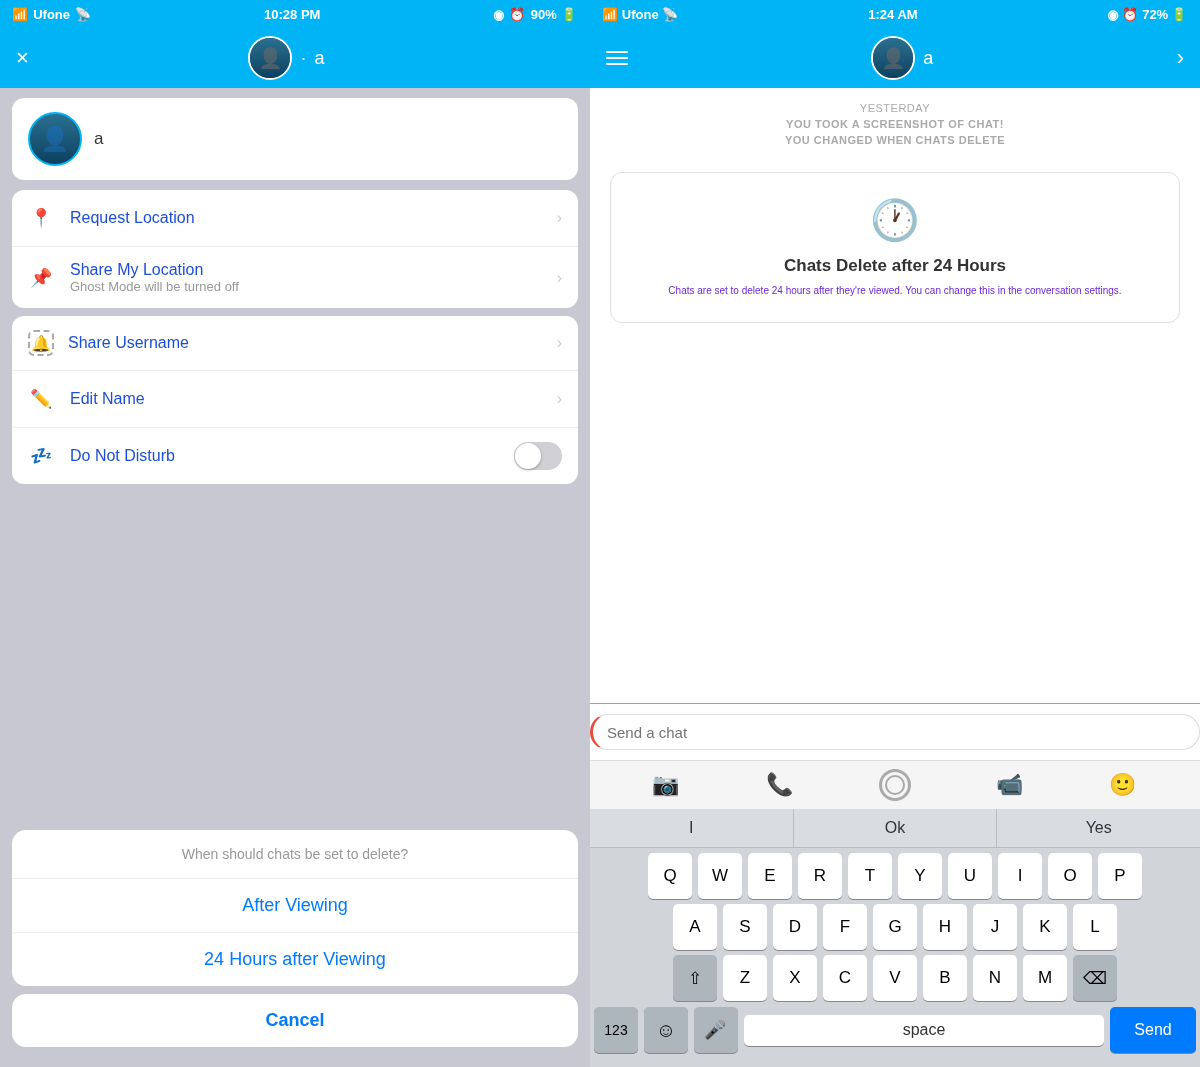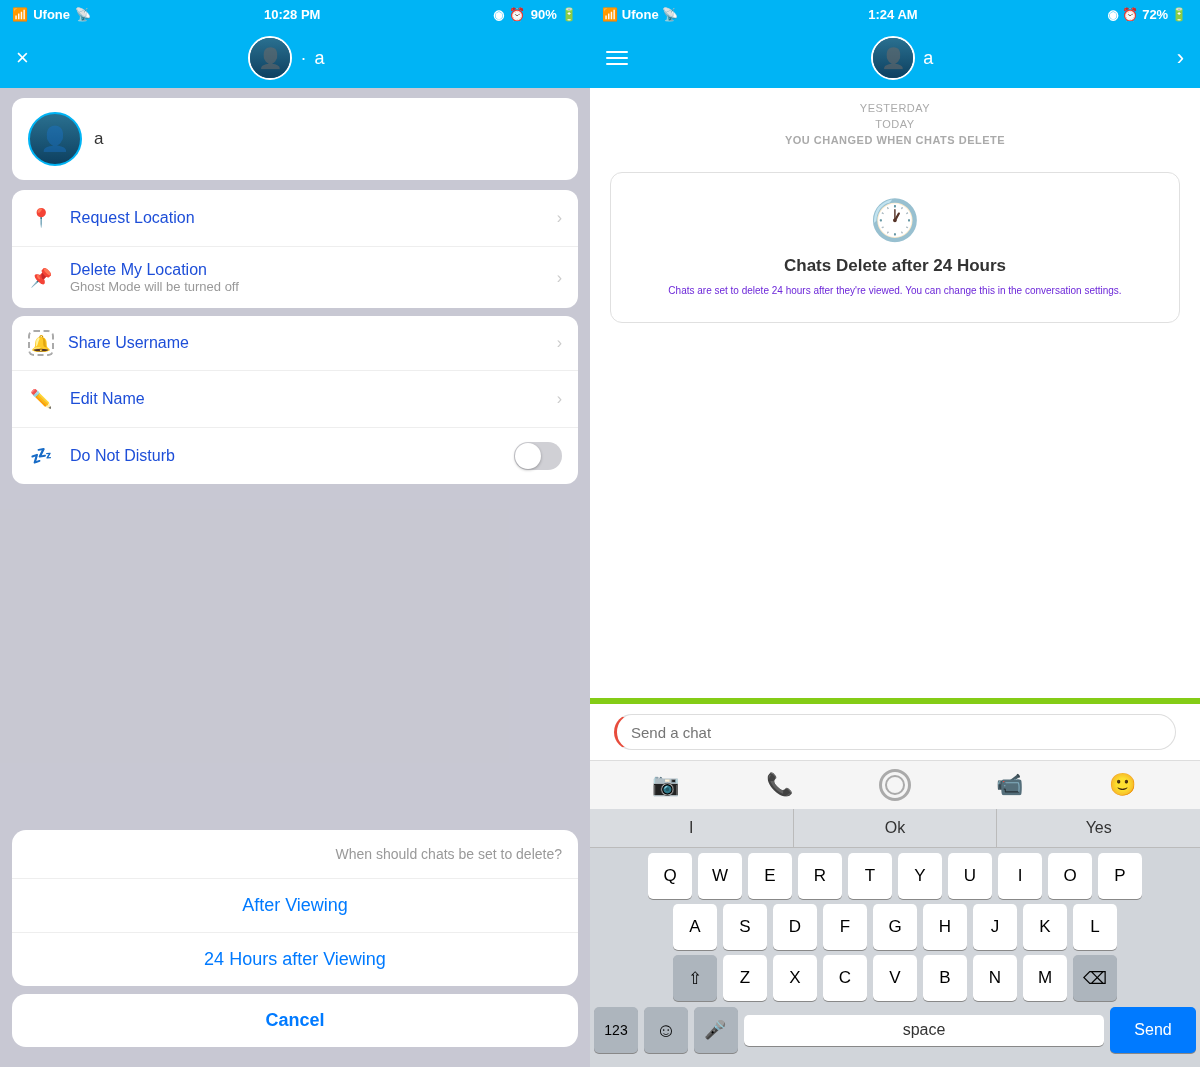--- a/index.html
+++ b/index.html
@@ -676,6 +676,7 @@
   <div class="chat-area">
     <div class="chat-notifications">
       <div class="notif-day">YESTERDAY</div>
+      <div class="notif-text">YOU TOOK A SCREENSHOT OF CHAT!</div>
       <div class="notif-day">TODAY</div>
       <div class="notif-text">YOU CHANGED WHEN CHATS DELETE</div>
     </div>

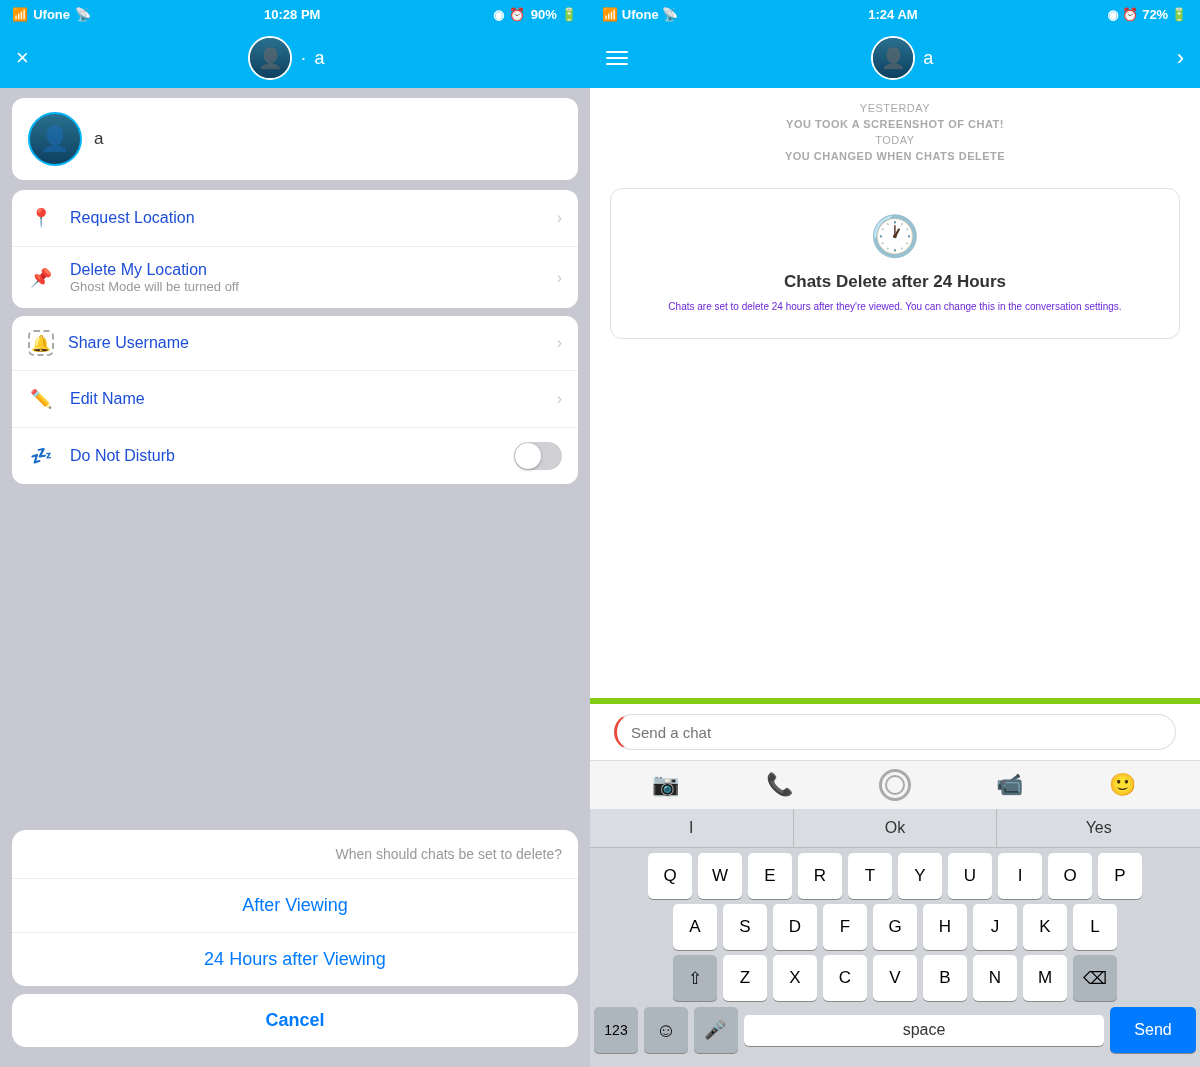--- a/index.html
+++ b/index.html
@@ -677,7 +677,6 @@
     <div class="chat-notifications">
       <div class="notif-day">YESTERDAY</div>
       <div class="notif-text">YOU TOOK A SCREENSHOT OF CHAT!</div>
-      <div class="notif-day">TODAY</div>
       <div class="notif-text">YOU CHANGED WHEN CHATS DELETE</div>
     </div>
 

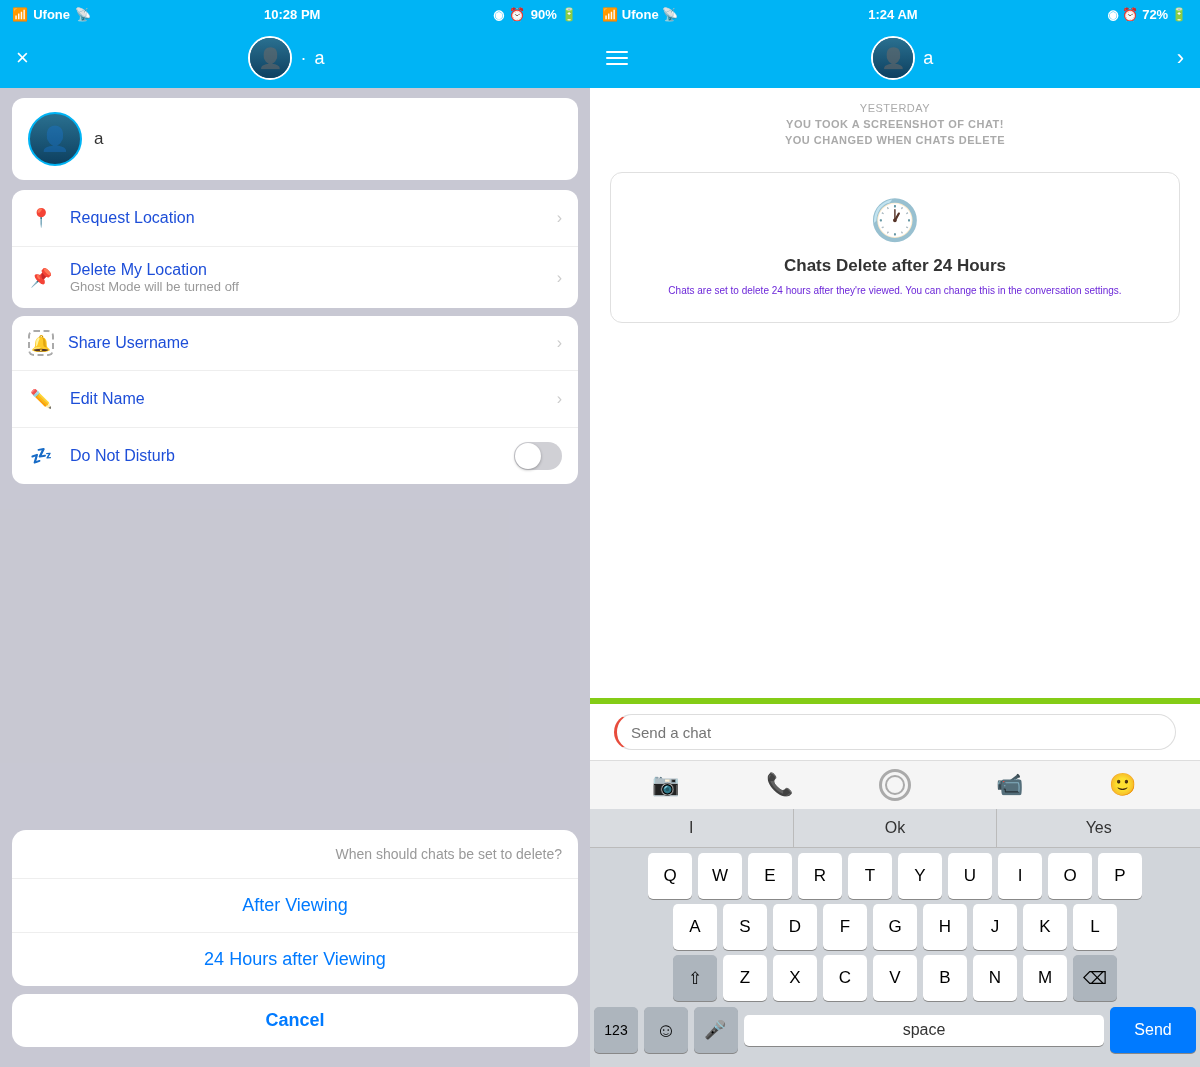--- a/index.html
+++ b/index.html
@@ -597,7 +597,7 @@
       <div class="settings-item">
         <div class="settings-icon">📌</div>
         <div class="settings-text">
-          <div class="settings-label">Delete My Location</div>
+          <div class="settings-label">Share My Location</div>
           <div class="settings-sublabel">Ghost Mode will be turned off</div>
         </div>
         <span class="settings-chevron">›</span>

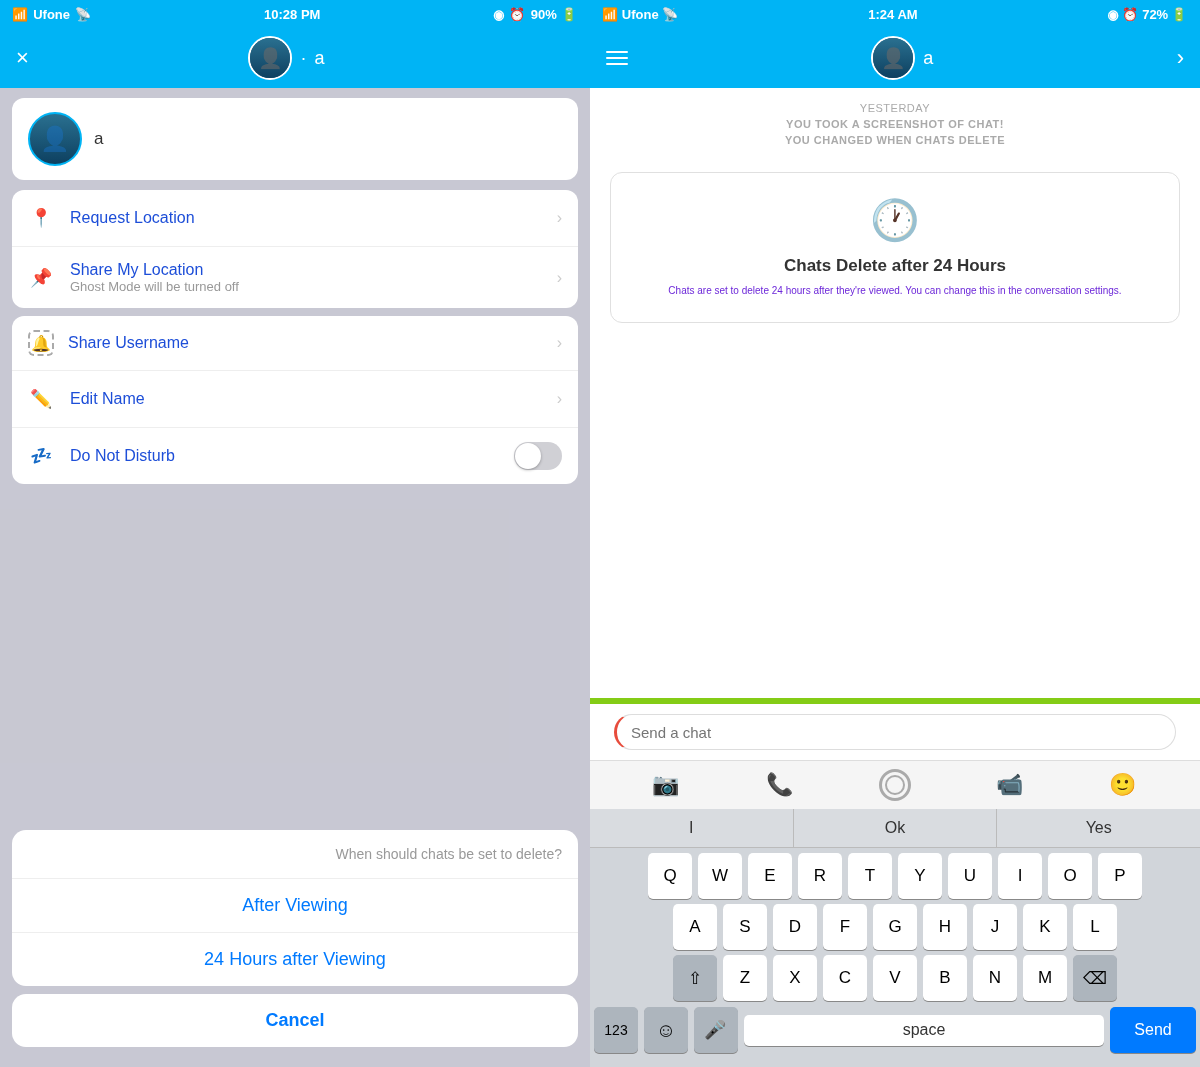--- a/index.html
+++ b/index.html
@@ -366,8 +366,8 @@
     
     .input-area {
       background: white;
-      border-top: 6px solid #84cc16;
-      padding: 10px 24px;
+      border-top: 1px solid #84cc16;
+      padding: 10px 0;
       display: flex;
       align-items: flex-start;
       gap: 8px;

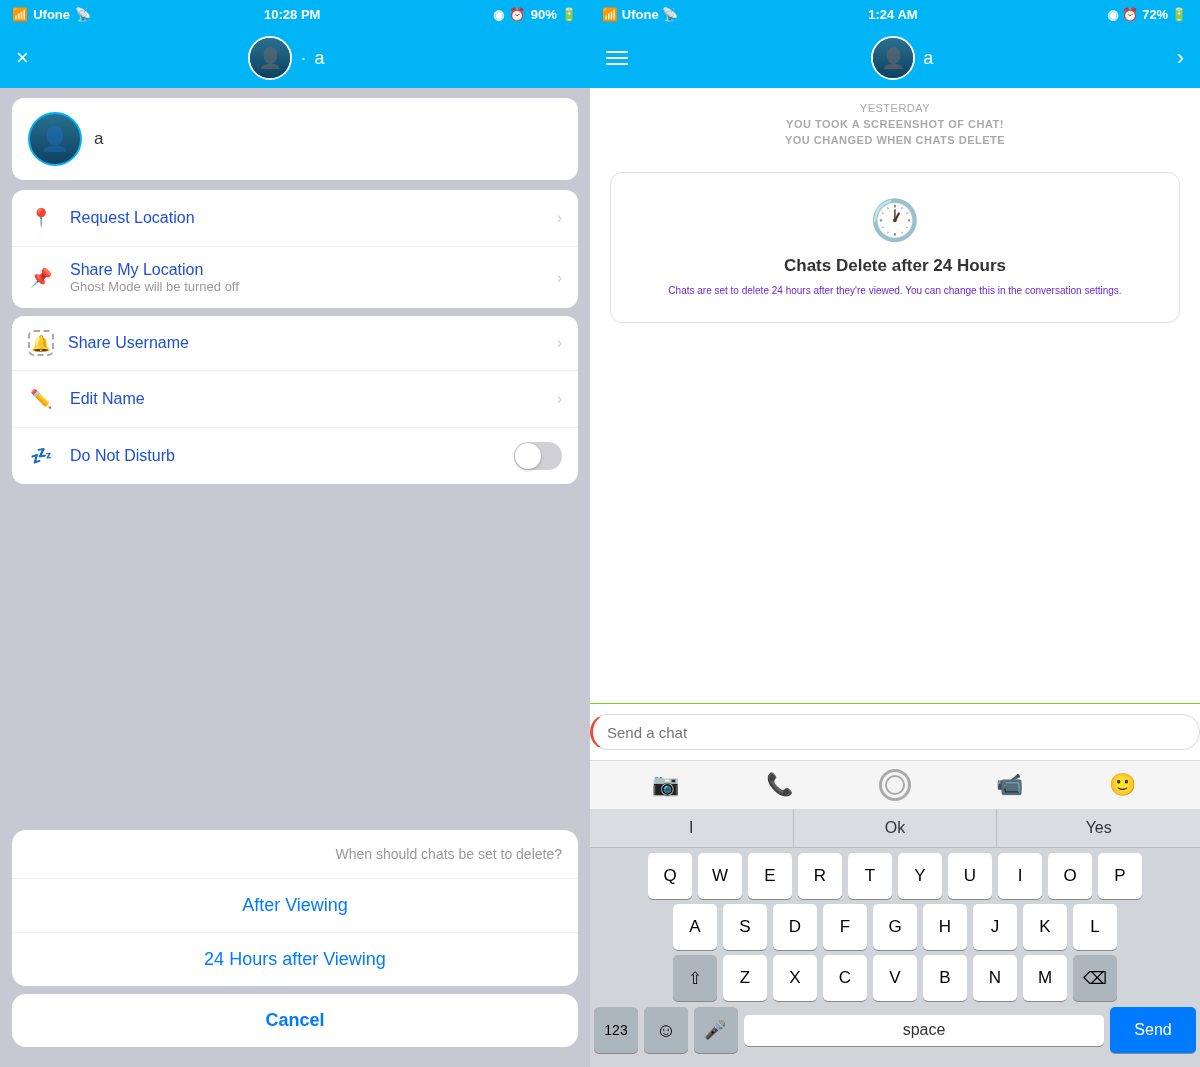--- a/index.html
+++ b/index.html
@@ -222,7 +222,7 @@
     }
 
     .action-sheet-title {
-      text-align: right;
+      text-align: center;
       padding: 16px;
       font-size: 14px;
       color: #999;

